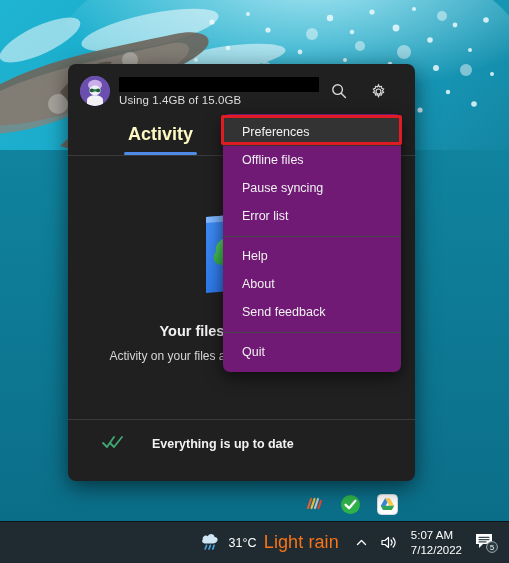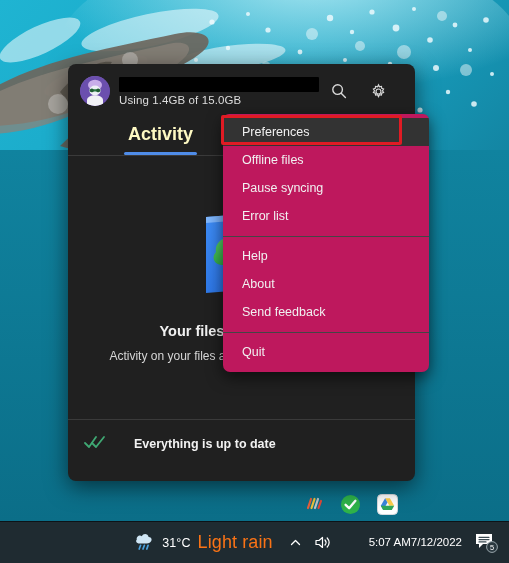--- a/index.html
+++ b/index.html
@@ -145,8 +145,8 @@
   #od-menu {
     position: absolute;
     left: 223px; top: 114px;
-    width: 206px;
-    background: #be185d;
+    width: 178px;
+    background: #701a75;
     border-radius: 6px 6px 7px 7px;
     box-shadow: 0 5px 16px rgba(0,0,0,.6);
     padding: 4px 0 6px 0;

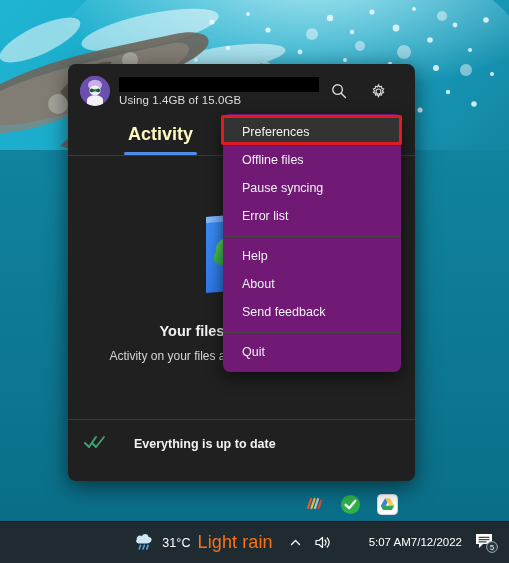--- a/index.html
+++ b/index.html
@@ -137,7 +137,7 @@
     height: 48px;
     border-top: 1px solid #3a3a3a;
     display: flex; align-items: center;
-    padding-left: 16px; gap: 28px;
+    padding-left: 34px; gap: 28px;
   }
   #od-status-text { font-size: 12.5px; font-weight: bold; color: #f2f2f2; }
 

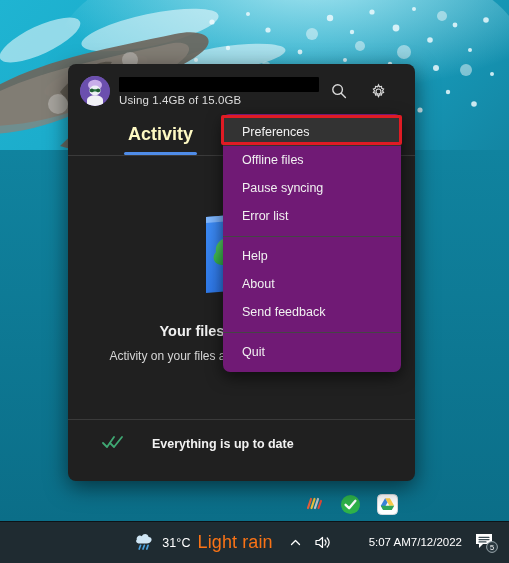--- a/index.html
+++ b/index.html
@@ -49,8 +49,8 @@
     height: 34px; padding: 0 6px; border-radius: 4px;
   }
   #tray-clock {
-    display: flex; align-items: flex-start; justify-content: center;
-    padding: 0 8px; line-height: 1.25; margin-left: 24px;
+    display: flex; flex-direction: column; align-items: flex-start; justify-content: center;
+    padding: 0 8px; line-height: 1.25;
   }
   #tray-clock div { color: #ffffff; font-size: 11.5px; }
   #tray-notif { padding: 0 9px 0 4px; display:flex; align-items:center; }

